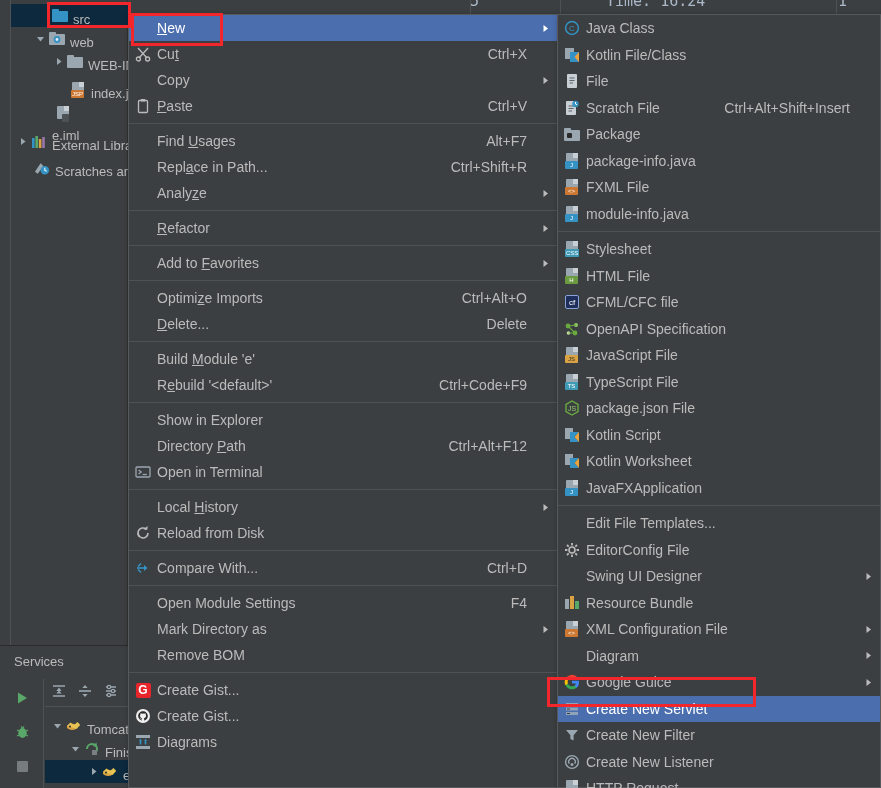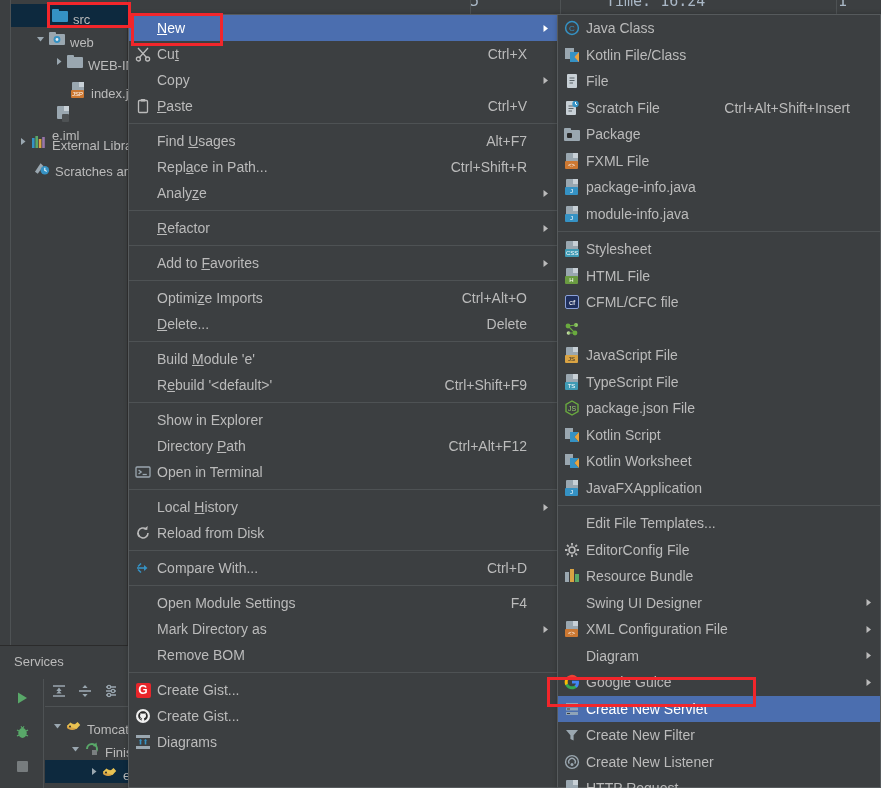--- a/index.html
+++ b/index.html
@@ -659,10 +659,10 @@
           <span class="fico">
             <span class="page"></span>
             <span class="fold"></span>
-            <span class="badge" style="background:#cc7832;color:#fff">&lt;&gt;</span>
-          </span>
-        </span>
-        <span class="mi-label">FXML File</span>
+            <span class="badge" style="background:#3592c4;color:#fff">J</span>
+          </span>
+        </span>
+        <span class="mi-label">package-info.java</span>
         <span class="mi-arrow"></span>
       </div>
       <div class="mi">
@@ -670,10 +670,10 @@
           <span class="fico">
             <span class="page"></span>
             <span class="fold"></span>
-            <span class="badge" style="background:#3592c4;color:#fff">J</span>
-          </span>
-        </span>
-        <span class="mi-label">package-info.java</span>
+            <span class="badge" style="background:#cc7832;color:#fff">&lt;&gt;</span>
+          </span>
+        </span>
+        <span class="mi-label">FXML File</span>
         <span class="mi-arrow"></span>
       </div>
       <div class="mi">

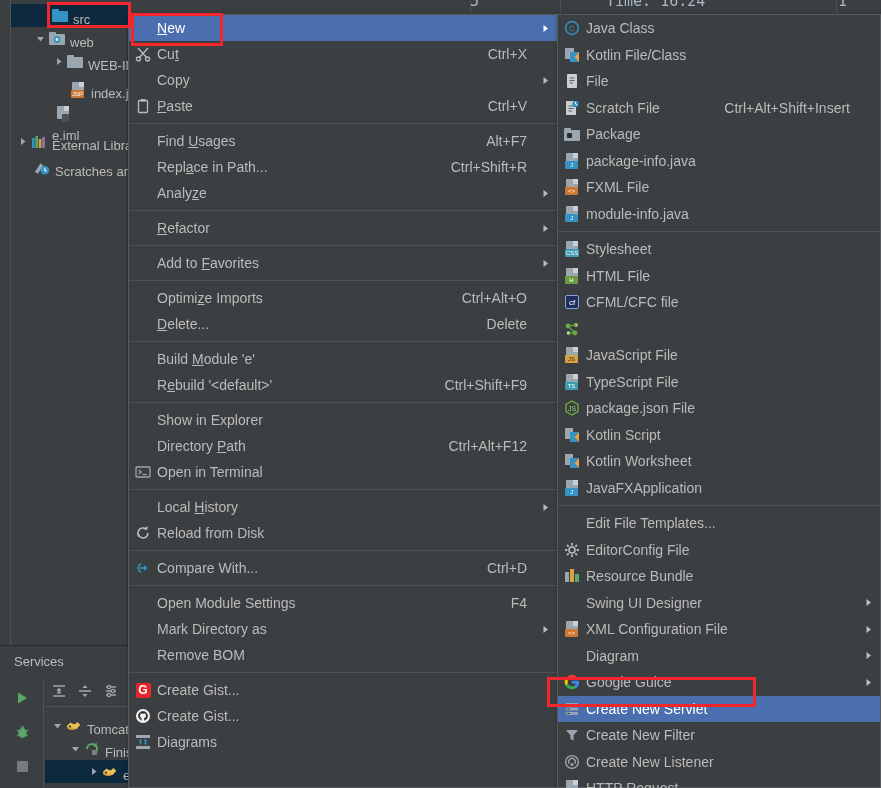--- a/index.html
+++ b/index.html
@@ -730,6 +730,7 @@
             <path d="M4 5 L12 4 M4 5 L11 12 M4.5 12 L11 12" stroke="#6aab3f" stroke-width="1.1"></path>
           </svg>
         </span>
+        <span class="mi-label">OpenAPI Specification</span>
         <span class="mi-arrow"></span>
       </div>
       <div class="mi">

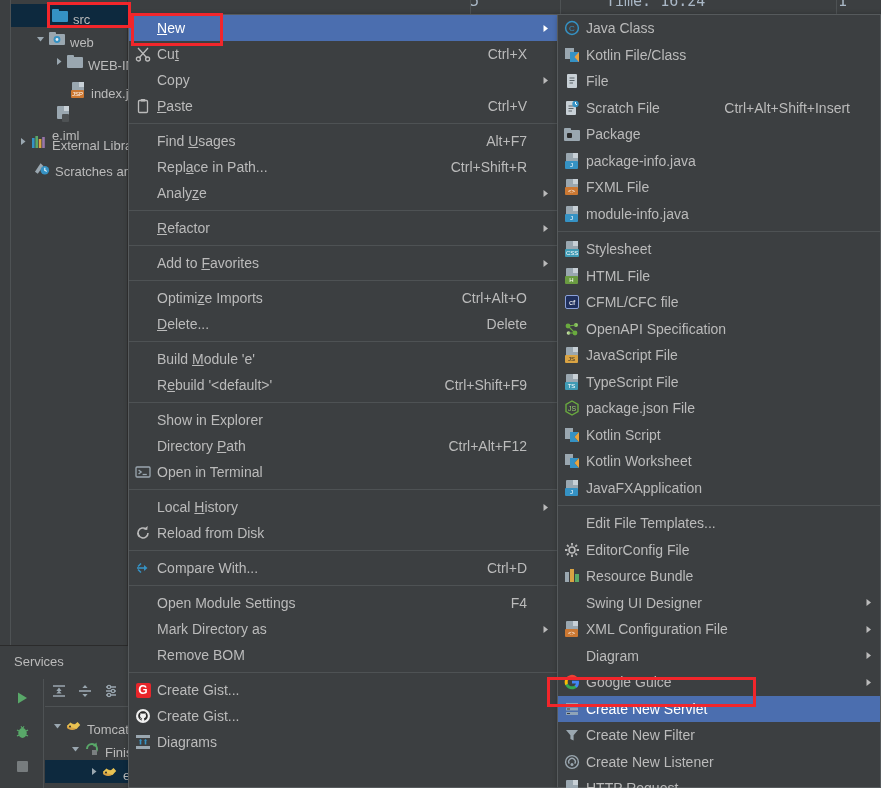--- a/index.html
+++ b/index.html
@@ -484,7 +484,7 @@
       <div class="mi">
         <span class="mi-ico"></span>
         <span class="mi-label">R<u>e</u>build '&lt;default&gt;'</span>
-        <span class="mi-accel">Ctrl+Shift+F9</span>
+        <span class="mi-accel">Ctrl+Code+F9</span>
         <span class="mi-arrow"></span>
       </div>
       <div class="mi-sep"></div>

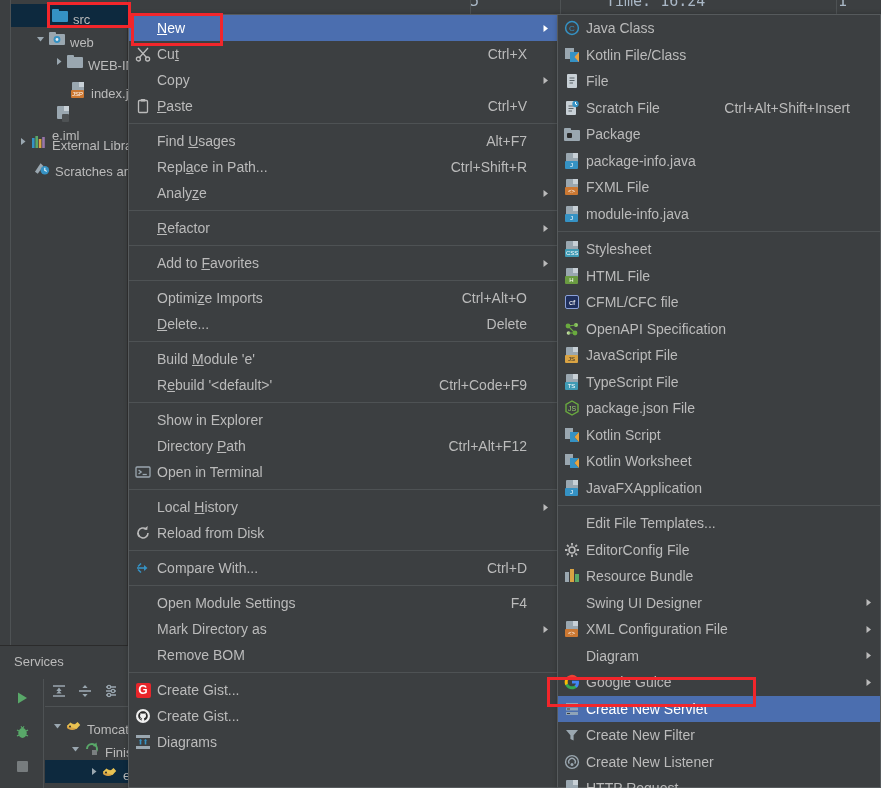--- a/index.html
+++ b/index.html
@@ -815,6 +815,15 @@
         <span class="mi-arrow"></span>
       </div>
       <div class="mi">
+        <span class="mi-ico"></span>
+        <span class="mi-label">Swing UI Designer</span>
+        <span class="mi-arrow">
+          <svg width="9" height="9" viewBox="0 0 9 9">
+            <path d="M2.5 1 L7 4.5 L2.5 8 Z" fill="#bbbbbb"></path>
+          </svg>
+        </span>
+      </div>
+      <div class="mi">
         <span class="mi-ico">
           <svg width="16" height="16" viewBox="0 0 16 16">
             <rect x="1" y="4" width="4" height="10" fill="#9aa7b0"></rect>
@@ -824,15 +833,6 @@
         </span>
         <span class="mi-label">Resource Bundle</span>
         <span class="mi-arrow"></span>
-      </div>
-      <div class="mi">
-        <span class="mi-ico"></span>
-        <span class="mi-label">Swing UI Designer</span>
-        <span class="mi-arrow">
-          <svg width="9" height="9" viewBox="0 0 9 9">
-            <path d="M2.5 1 L7 4.5 L2.5 8 Z" fill="#bbbbbb"></path>
-          </svg>
-        </span>
       </div>
       <div class="mi">
         <span class="mi-ico">

